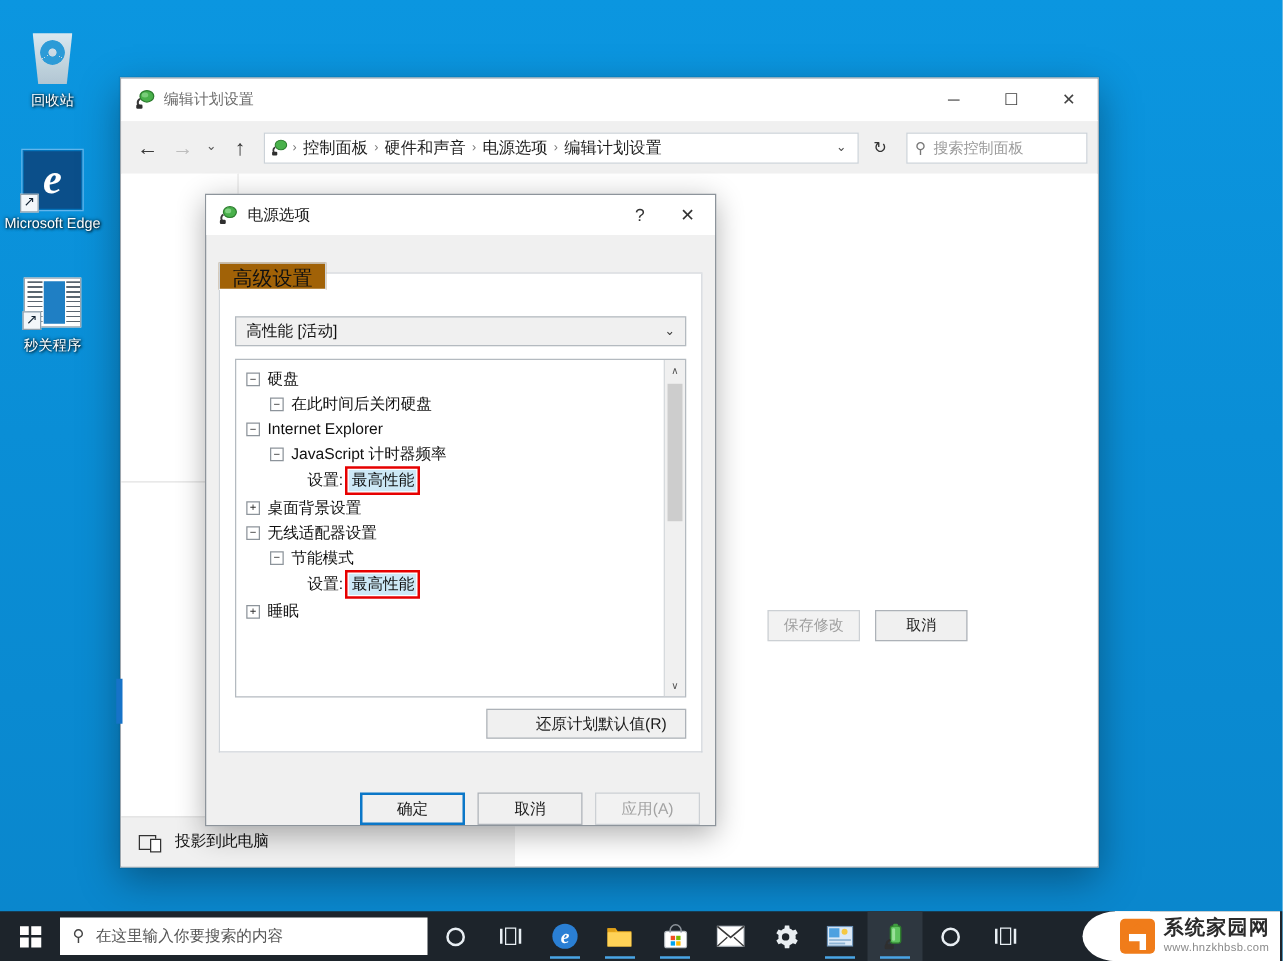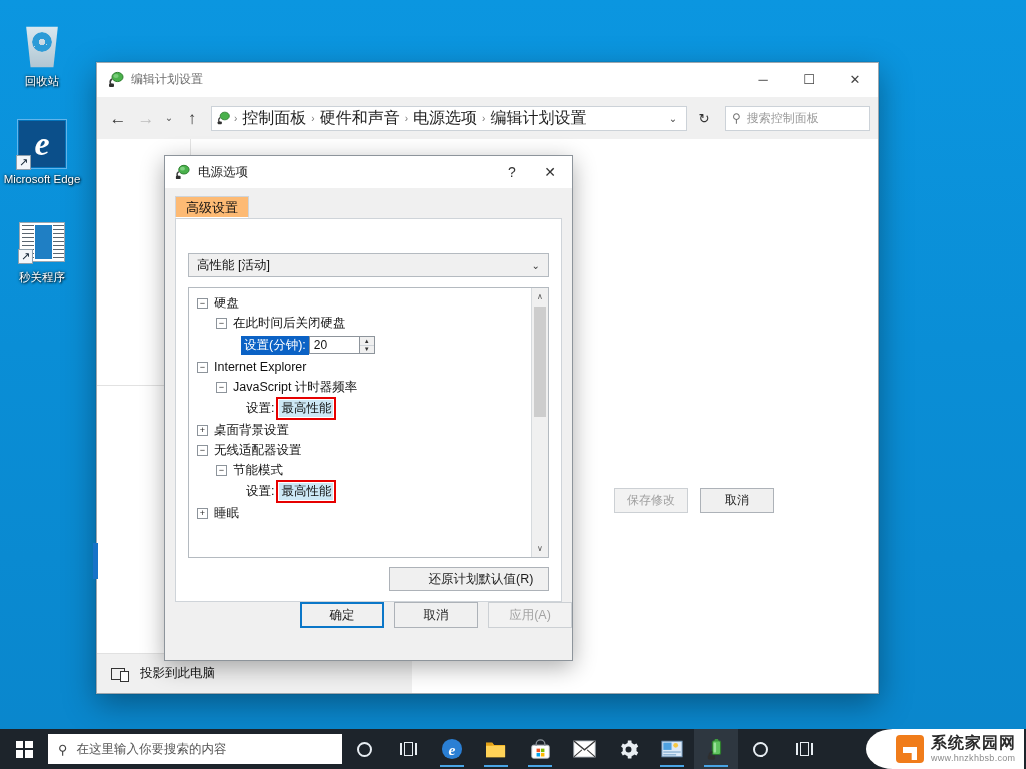--- a/index.html
+++ b/index.html
@@ -92,7 +92,7 @@
     display:flex; align-items:center; margin-left:4px; padding:0 2px 0 4px;
   }
   #addr-ico{width:15px;height:15px;margin-right:2px;}
-  .crumb { font-size:16px; color:#1f1f1f; padding:2px 4px; white-space:nowrap; }
+  .crumb { font-size:13px; color:#1f1f1f; padding:2px 4px; white-space:nowrap; }
   .crumb-sep { color:#7a7a7a; font-size:10px; padding:0 1px; }
   #addr-chev { margin-left:auto; width:22px; text-align:center; color:#4a4a4a; font-size:10px;}
   #refresh-btn { width:26px;height:25px;border:1px solid transparent;display:flex;align-items:center;justify-content:center;

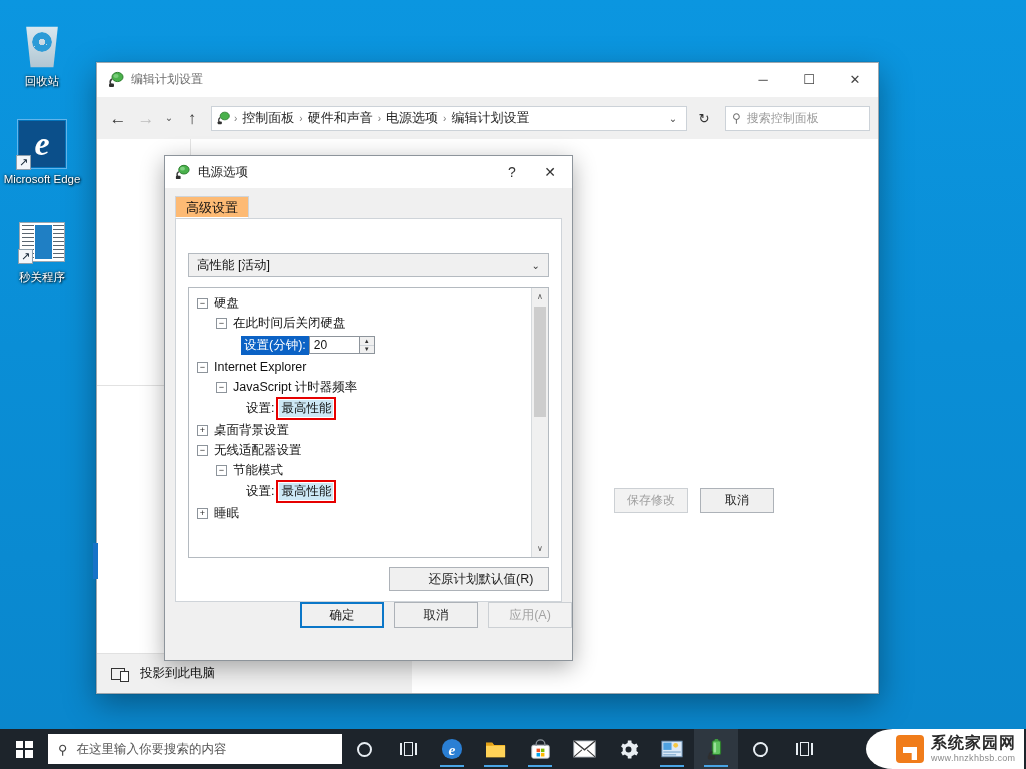--- a/index.html
+++ b/index.html
@@ -136,8 +136,8 @@
 
   #po-content { flex:1; padding:8px 10px 0 10px; display:flex; flex-direction:column; }
   #po-tabstrip { display:flex; border-bottom:1px solid #cfd4d9; height:23px; }
-  #po-tab { background:#fdba74; border:1px solid #cfd4d9; border-bottom:1px solid #fff;
-            font-size:13px; color:#111; padding:2px 10px 0 10px; position:relative; top:0; }
+  #po-tab { background:#a16207; border:1px solid #cfd4d9; border-bottom:1px solid #fff;
+            font-size:16px; color:#111; padding:2px 10px 0 10px; position:relative; top:14px; }
   #po-panel { flex:1; border:1px solid #cfd4d9; border-top:none; background:#fff; padding:14px 12px 10px 12px;
               display:flex; flex-direction:column; }
 

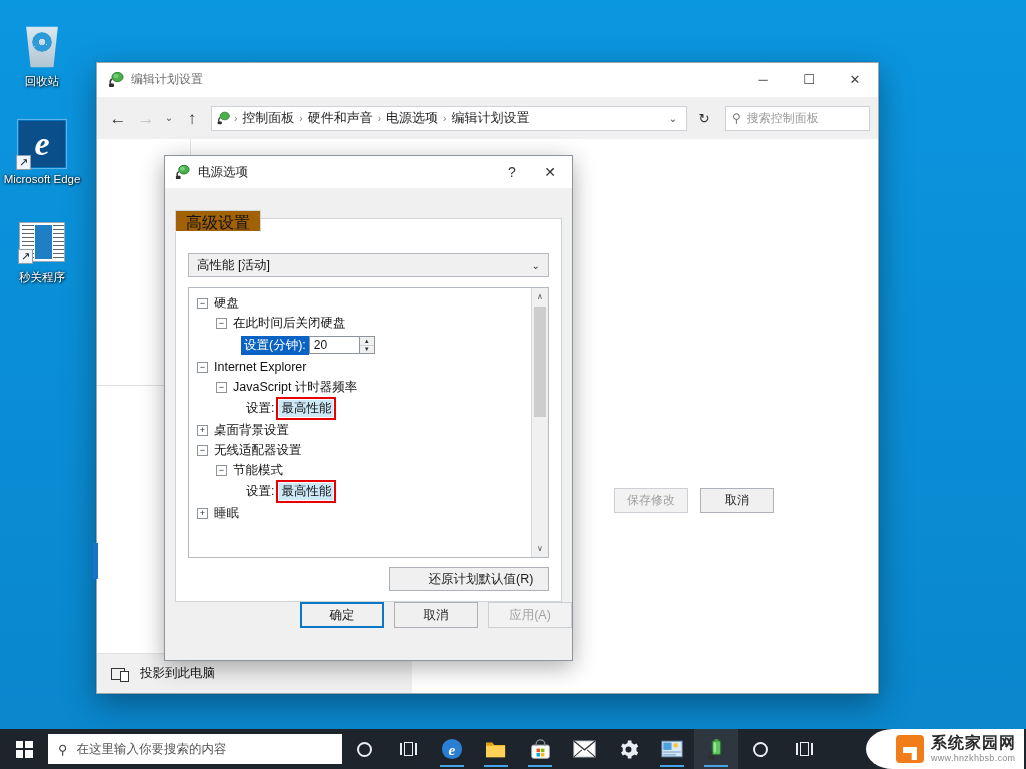--- a/index.html
+++ b/index.html
@@ -369,16 +369,6 @@
               <span>在此时间后关闭硬盘</span>
             </div>
 
-            <div class="trow" style="padding-left:52px;height:24px;">
-              <span class="sel-blue">设置(分钟):</span>
-              <span class="spin-wrap">
-                <span class="spin-box">20</span>
-                <span class="spin-btns">
-                  <div>▲</div>
-                  <div>▼</div>
-                </span>
-              </span>
-            </div>
 
             <div class="trow" style="padding-left:8px;">
               <span class="tog">−</span>

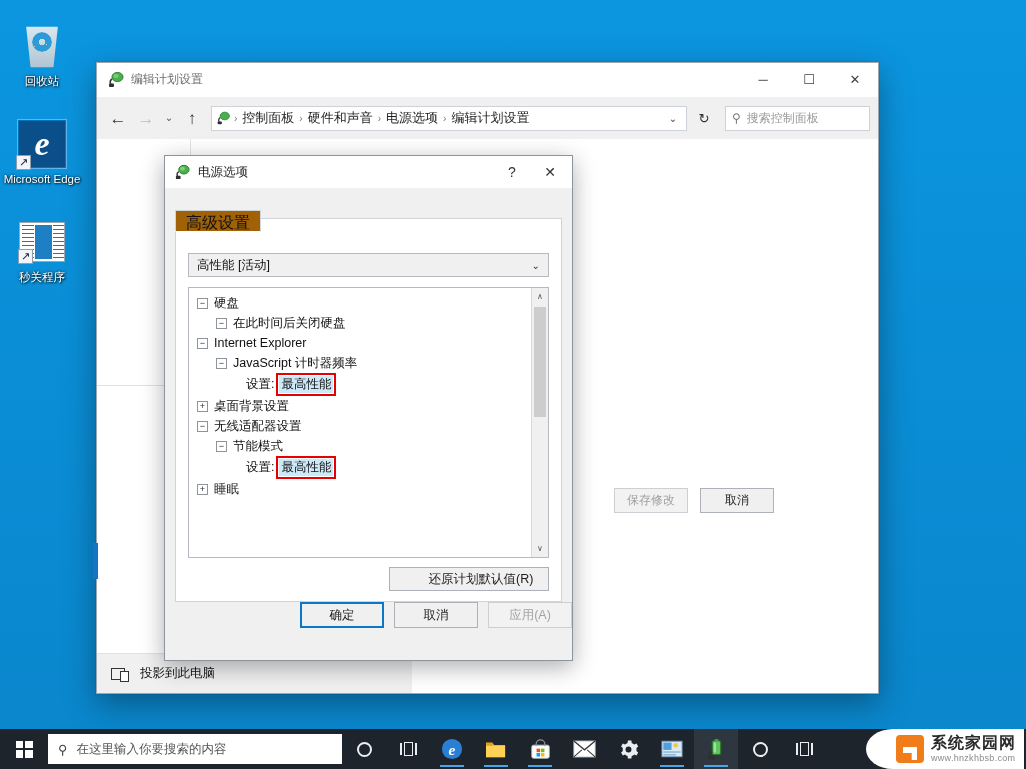--- a/index.html
+++ b/index.html
@@ -178,7 +178,7 @@
   #po-restore { min-width:160px;height:24px;border:1px solid #adb2b8;background:#f0f0f0;font-size:12.5px;color:#1c1c1c;
                 display:flex;align-items:center;justify-content:center;padding-left:24px; }
 
-  #po-buttons { height:58px; display:flex; align-items:flex-start; justify-content:flex-end; gap:10px; padding:0 0; }
+  #po-buttons { height:58px; display:flex; align-items:flex-end; justify-content:flex-end; gap:10px; padding:0 12px; }
   .po-btn { width:84px;height:26px;border:1px solid #adb2b8;background:#f0f0f0;font-size:12.5px;color:#1c1c1c;
             display:flex;align-items:center;justify-content:center; }
   .po-btn.primary { border:2px solid #0b77c8; }

